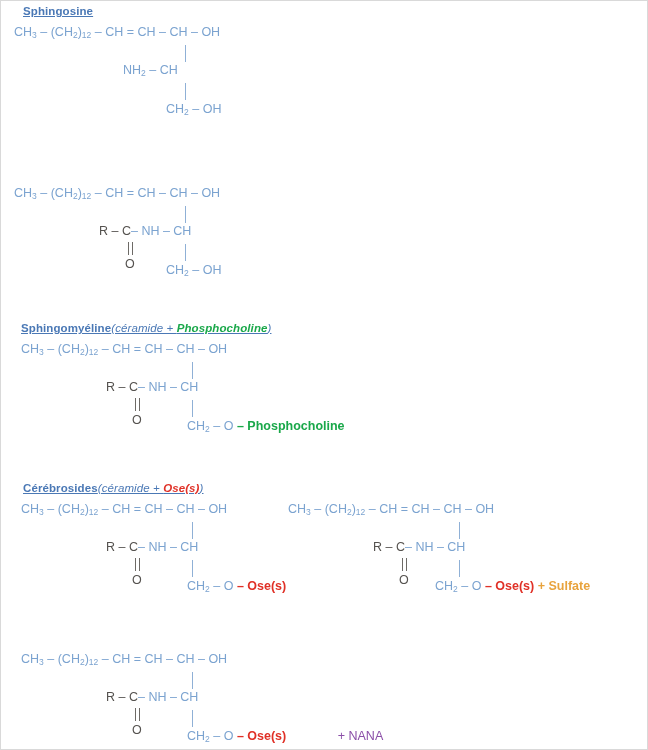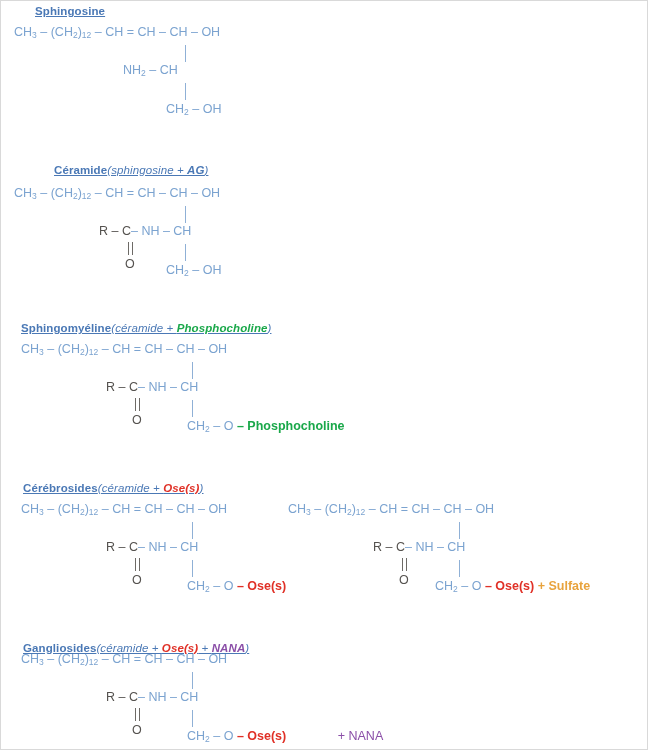--- a/index.html
+++ b/index.html
@@ -78,7 +78,7 @@
 
 <div id="page">
 
-  <div class="struct" style="left:34px; top:3px;">
+  <div class="struct" style="left:22px; top:3px;">
     <div class="title c-head">
       <span>Sphingosine</span>
     </div>

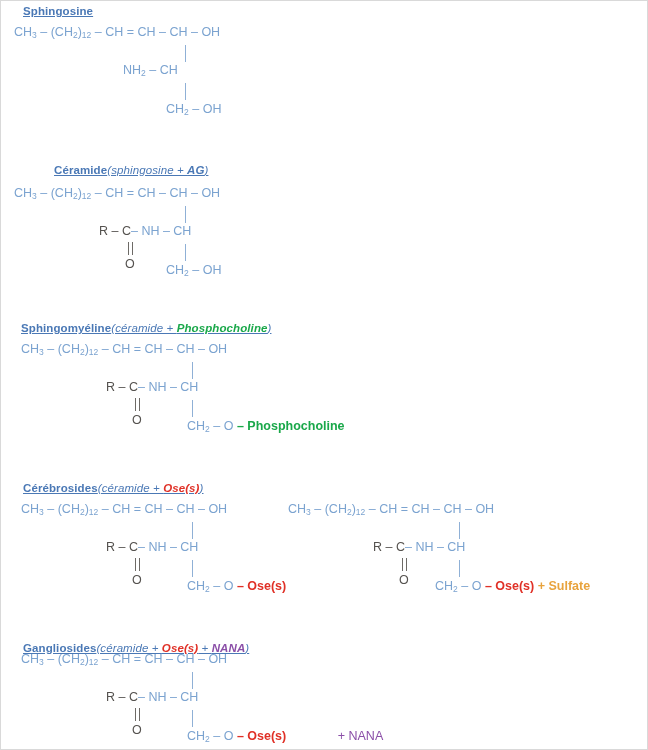--- a/index.html
+++ b/index.html
@@ -96,11 +96,6 @@
     <span>CH</span><sub>2</sub><span> – OH</span>
   </div>
 
-  <div class="struct" style="left:53px; top:162px;">
-    <div class="title c-head">
-      <span>Céramide</span><span class="sub">(sphingosine + </span><span class="sub-b">AG</span><span class="sub">)</span>
-    </div>
-  </div>
 
   <div class="abs row c-chain" style="left:13px; top:185px;">
     <span>CH</span><sub>3</sub><span> – (CH</span><sub>2</sub><span>)</span><sub>12</sub><span> – CH = CH – CH – OH</span>

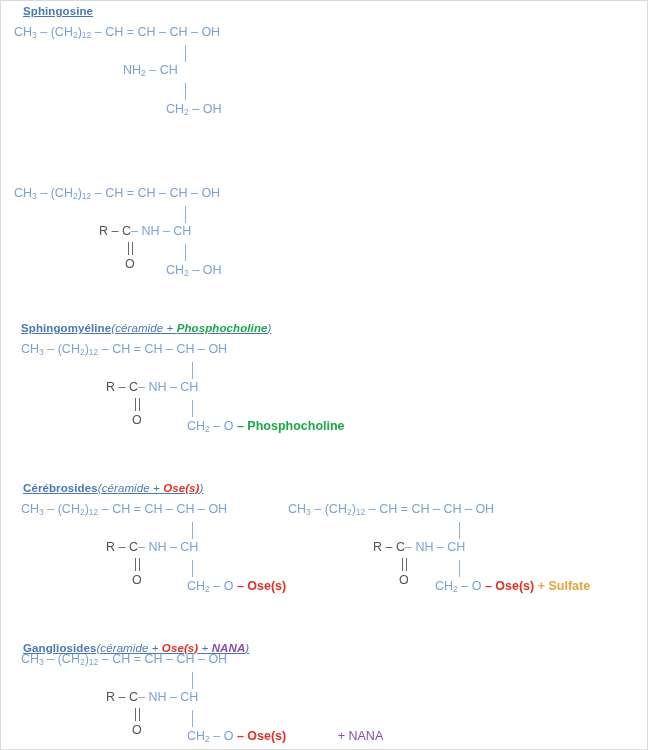--- a/index.html
+++ b/index.html
@@ -175,11 +175,6 @@
     <span class="c-chain">CH</span><sub class="c-chain">2</sub><span class="c-chain"> – O </span><span class="c-red" style="font-weight:bold;">– </span><span class="c-red" style="font-weight:bold;">Ose(s)</span><span class="c-orange" style="font-weight:bold;">&nbsp;</span><span class="c-orange" style="font-weight:bold;">+ Sulfate</span>
   </div>
 
-  <div class="struct" style="left:22px; top:640px;">
-    <div class="title c-head">
-      <span>Gangliosides</span><span class="sub">(céramide + </span><span class="sub-b c-red">Ose(s)</span><span class="sub"> + </span><span class="sub-b c-purple">NANA</span><span class="sub">)</span>
-    </div>
-  </div>
 
   <div class="abs row c-chain" style="left:20px; top:651px;">
     <span>CH</span><sub>3</sub><span> – (CH</span><sub>2</sub><span>)</span><sub>12</sub><span> – CH = CH – CH – OH</span>

